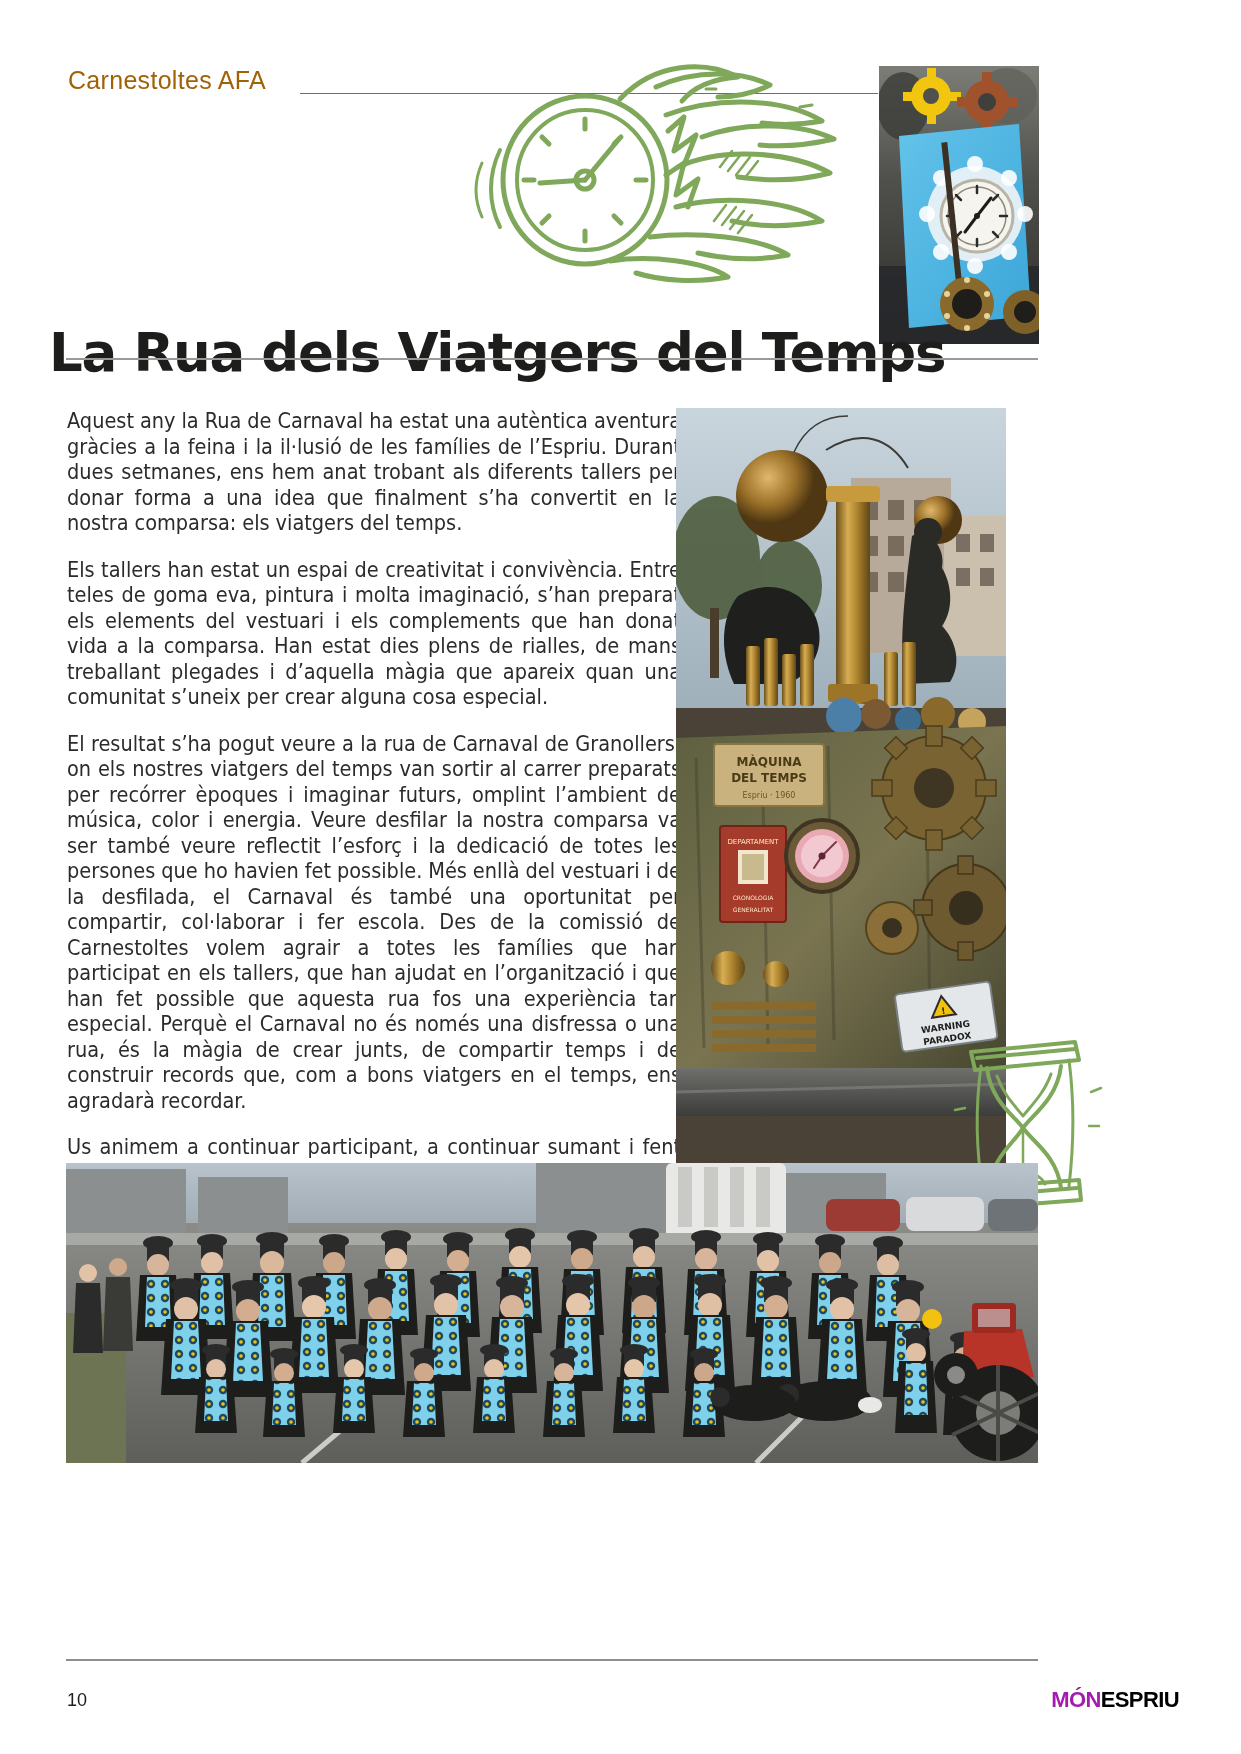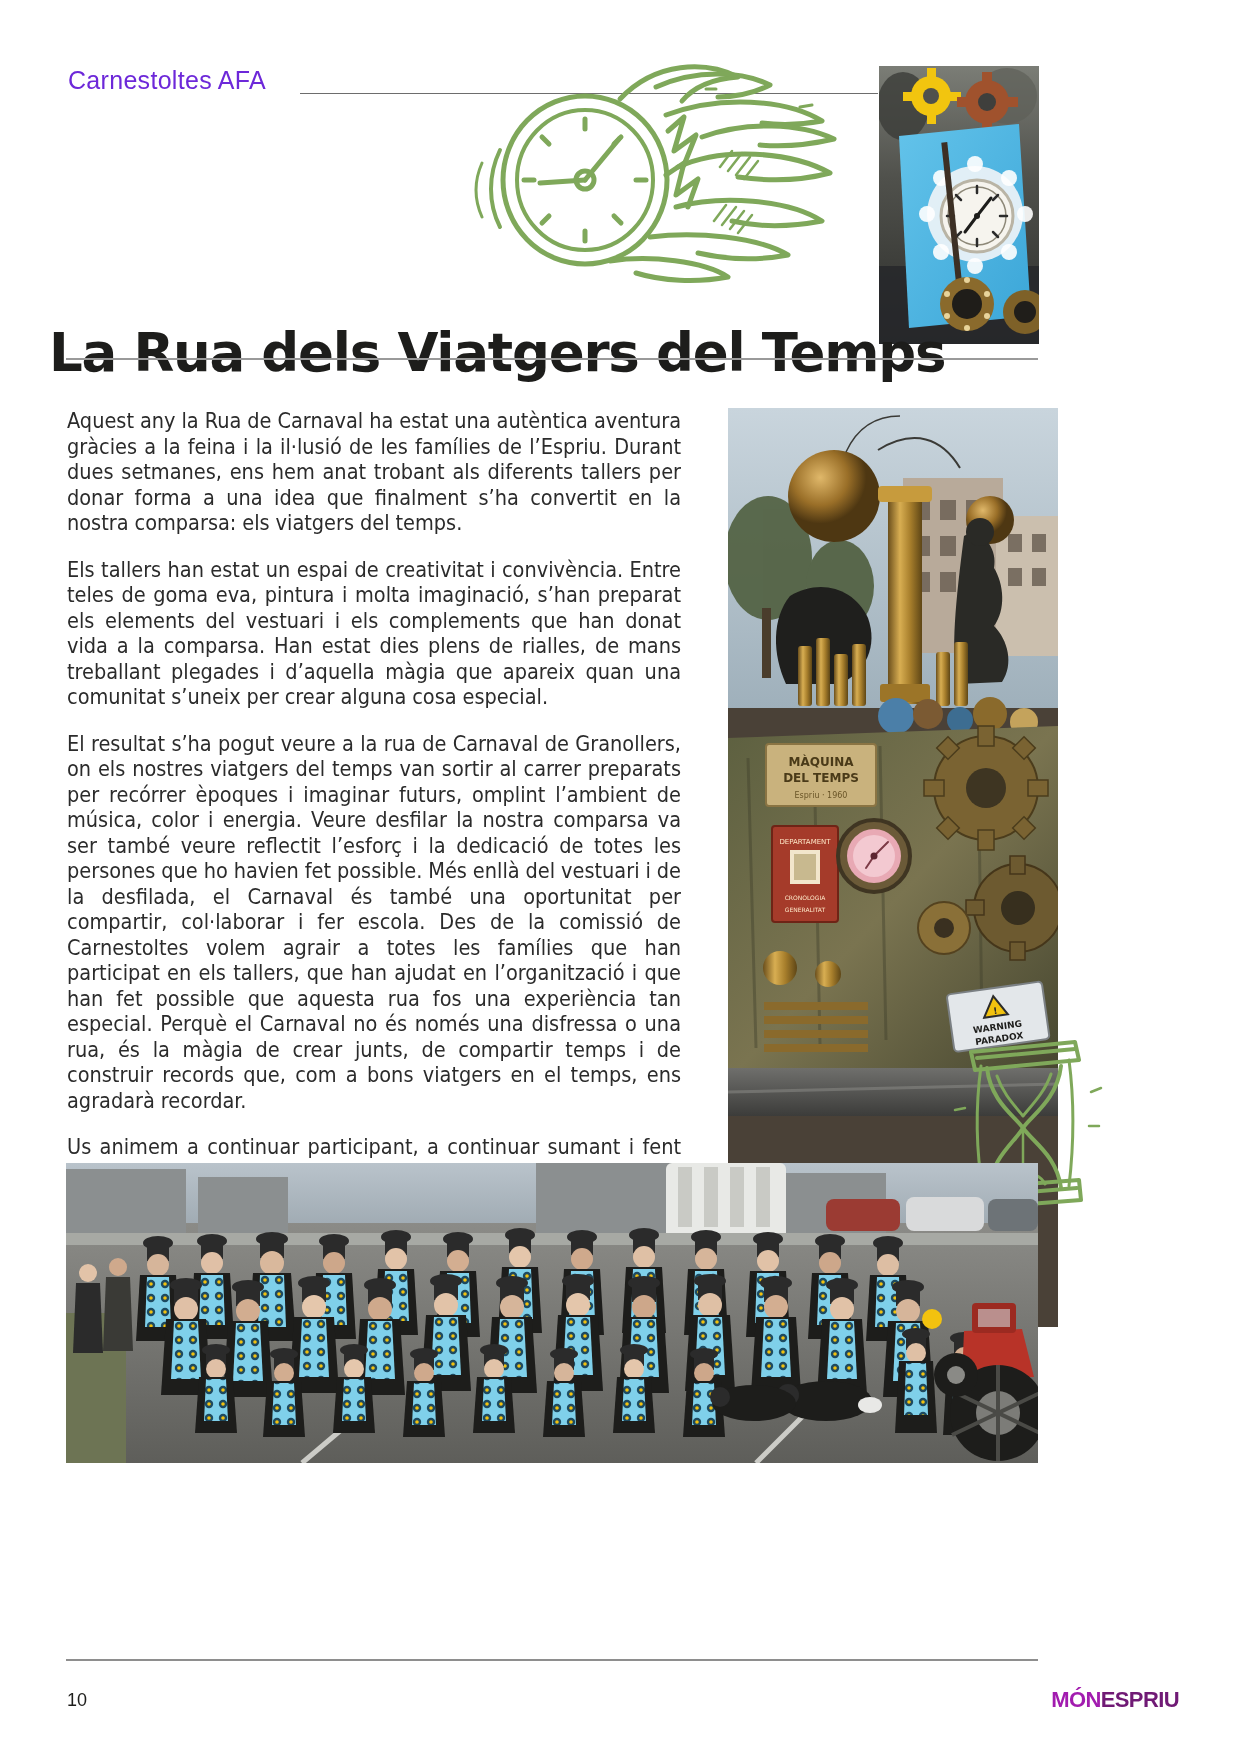--- a/index.html
+++ b/index.html
@@ -25,7 +25,7 @@
     font-size: 25px;
     font-weight: 500;
     letter-spacing: 0.3px;
-    color: #6d28d9;
+    color: #a16207;
     white-space: nowrap;
   }
   .kicker-rule {

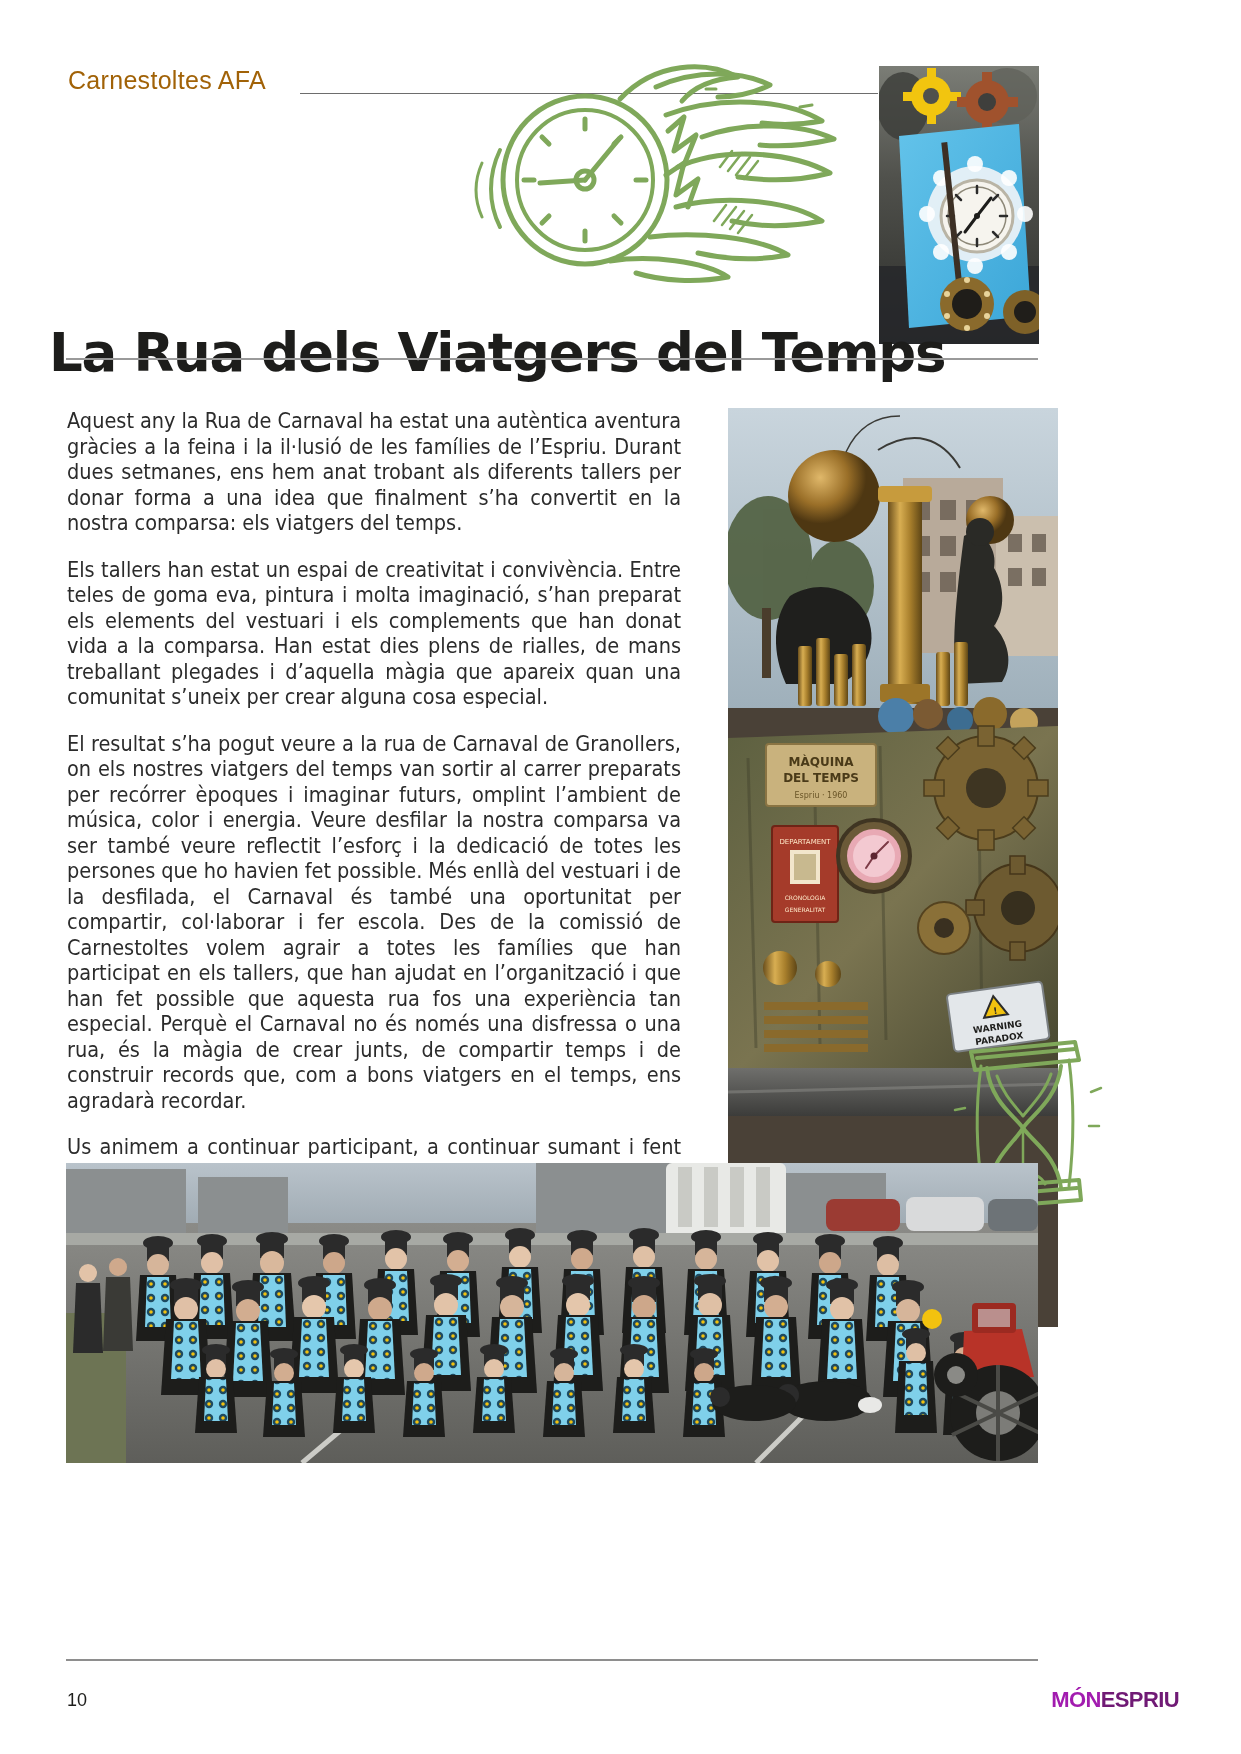--- a/index.html
+++ b/index.html
@@ -102,7 +102,7 @@
   
   .float-photo {
     position: absolute;
-    left: 728px;
+    left: 676px;
     top: 408px;
     width: 330px;
     height: 919px;

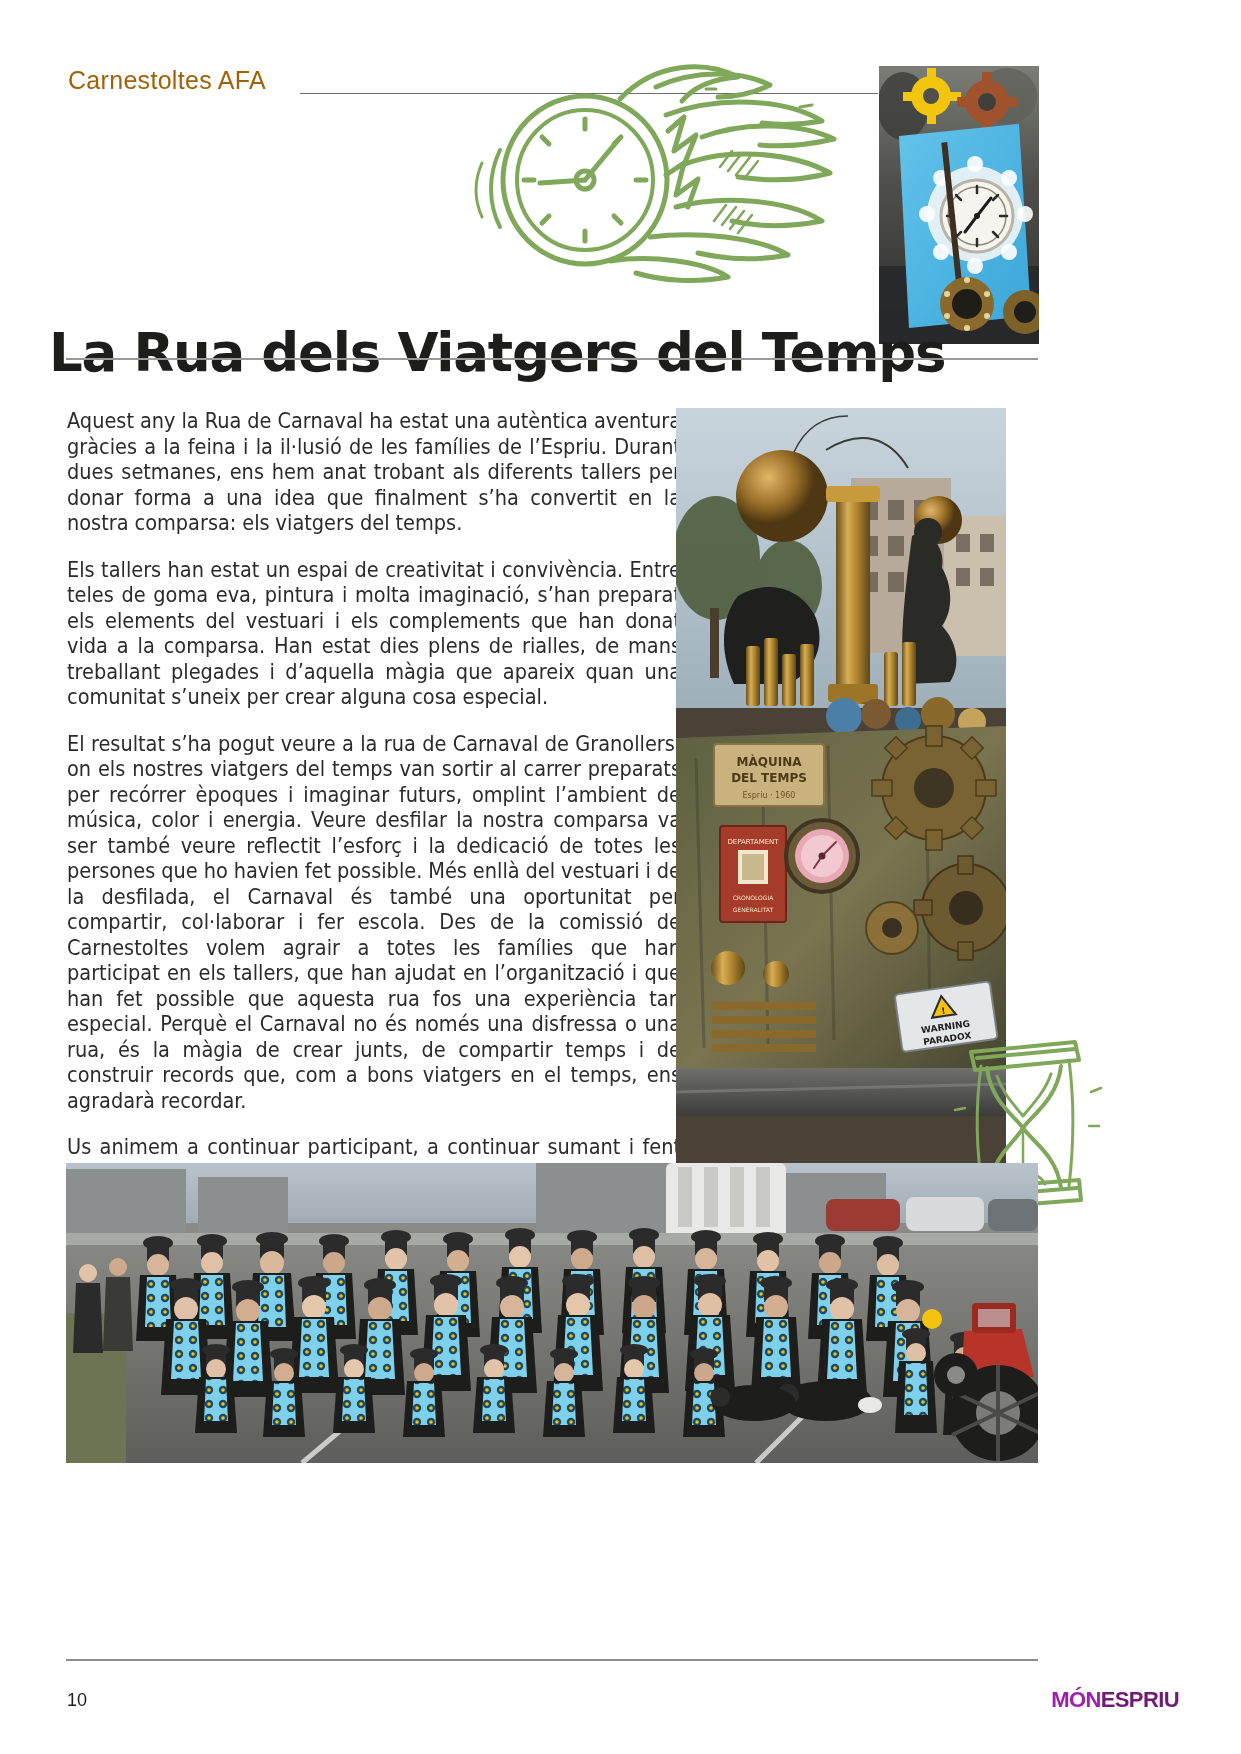--- a/index.html
+++ b/index.html
@@ -160,7 +160,7 @@
     white-space: nowrap;
   }
   .brand .mon { color: #a21caf; }
-  .brand .espriu { color: #701a75; margin-top: 28px; }
+  .brand .espriu { color: #000000; margin-top: 28px; }
 
   svg { display: block; }
 </style>

